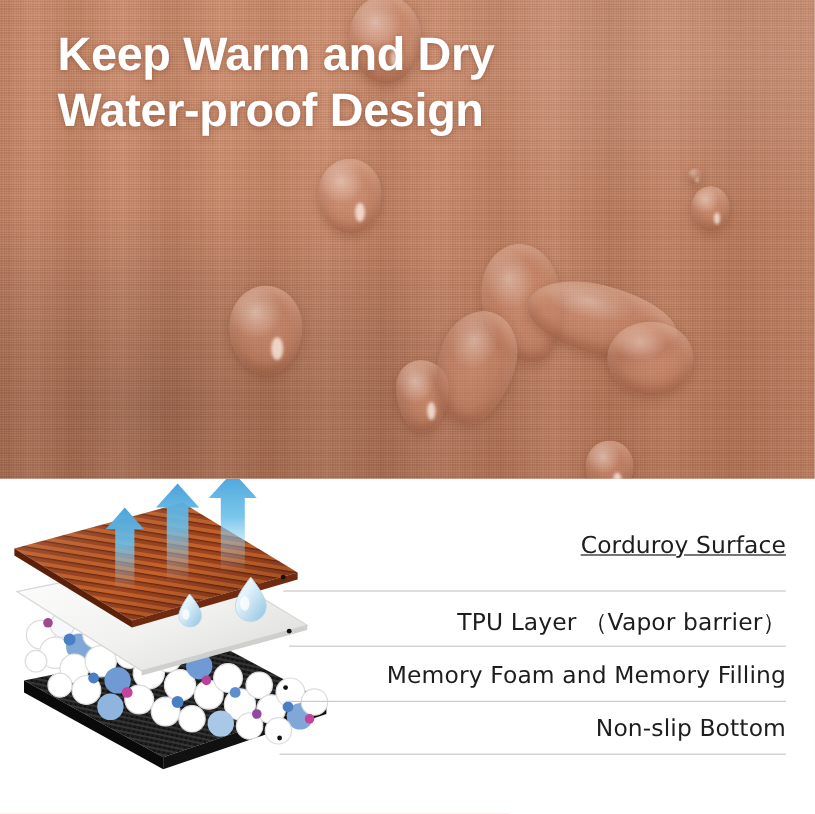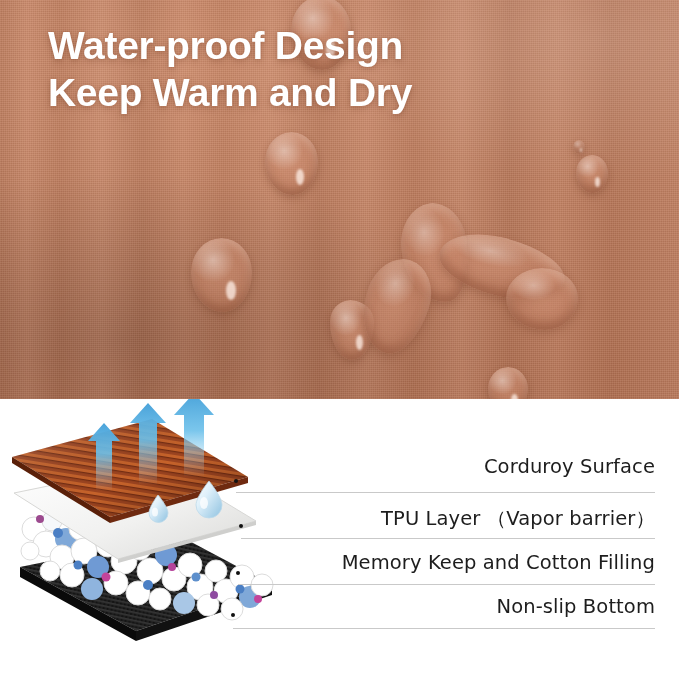--- a/index.html
+++ b/index.html
@@ -99,8 +99,8 @@
     <div class="blob" style="left:364px;top:258px;width:64px;height:96px;border-radius:50% 50% 44% 56%/42% 42% 58% 58%;transform:rotate(18deg);"></div>
 
     <div id="headline">
+      <div class="hl-line">Keep Warm and Dry</div>
       <div class="hl-line">Water-proof Design</div>
-      <div class="hl-line">Keep Warm and Dry</div>
     </div>
   </div>
 

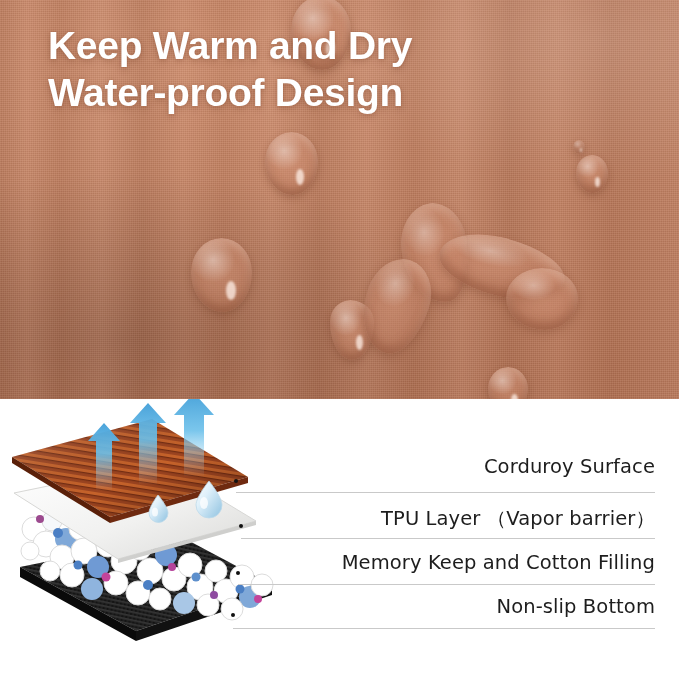--- a/index.html
+++ b/index.html
@@ -239,7 +239,7 @@
     <div class="callouts">
 
       <div class="co-line" style="left:236px;top:93px;width:419px;"></div>
-      <div class="co-label" style="top:56px;">Corduroy Surface</div>
+      <div class="co-label" style="top:44px;text-decoration:underline;">Corduroy Surface</div>
 
       <div class="co-line" style="left:241px;top:139px;width:414px;"></div>
       <div class="co-label" style="top:106px;">TPU Layer （Vapor barrier）</div>

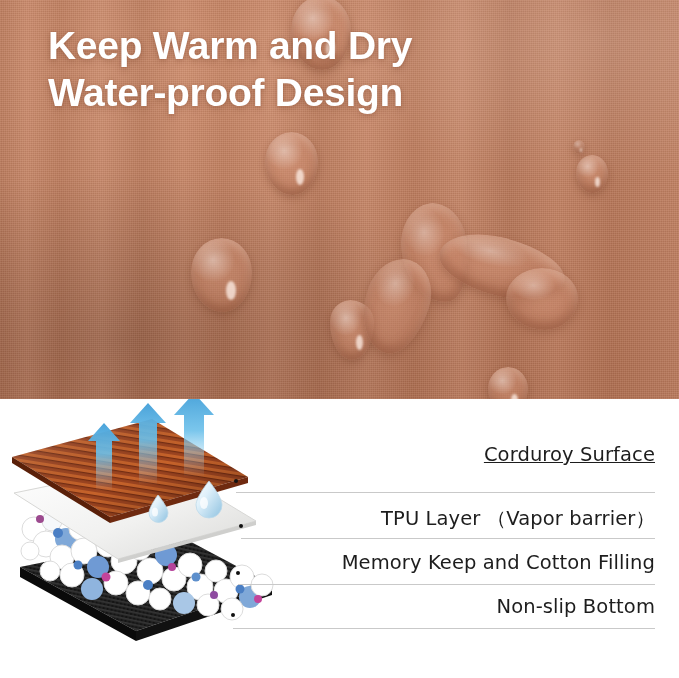--- a/index.html
+++ b/index.html
@@ -245,7 +245,7 @@
       <div class="co-label" style="top:106px;">TPU Layer （Vapor barrier）</div>
 
       <div class="co-line" style="left:238px;top:185px;width:417px;"></div>
-      <div class="co-label" style="top:152px;">Memory Keep and Cotton Filling</div>
+      <div class="co-label" style="top:152px;">Memory Foam and Memory Filling</div>
 
       <div class="co-line" style="left:233px;top:229px;width:422px;"></div>
       <div class="co-label" style="top:196px;margin-left:16px;">Non-slip Bottom</div>

